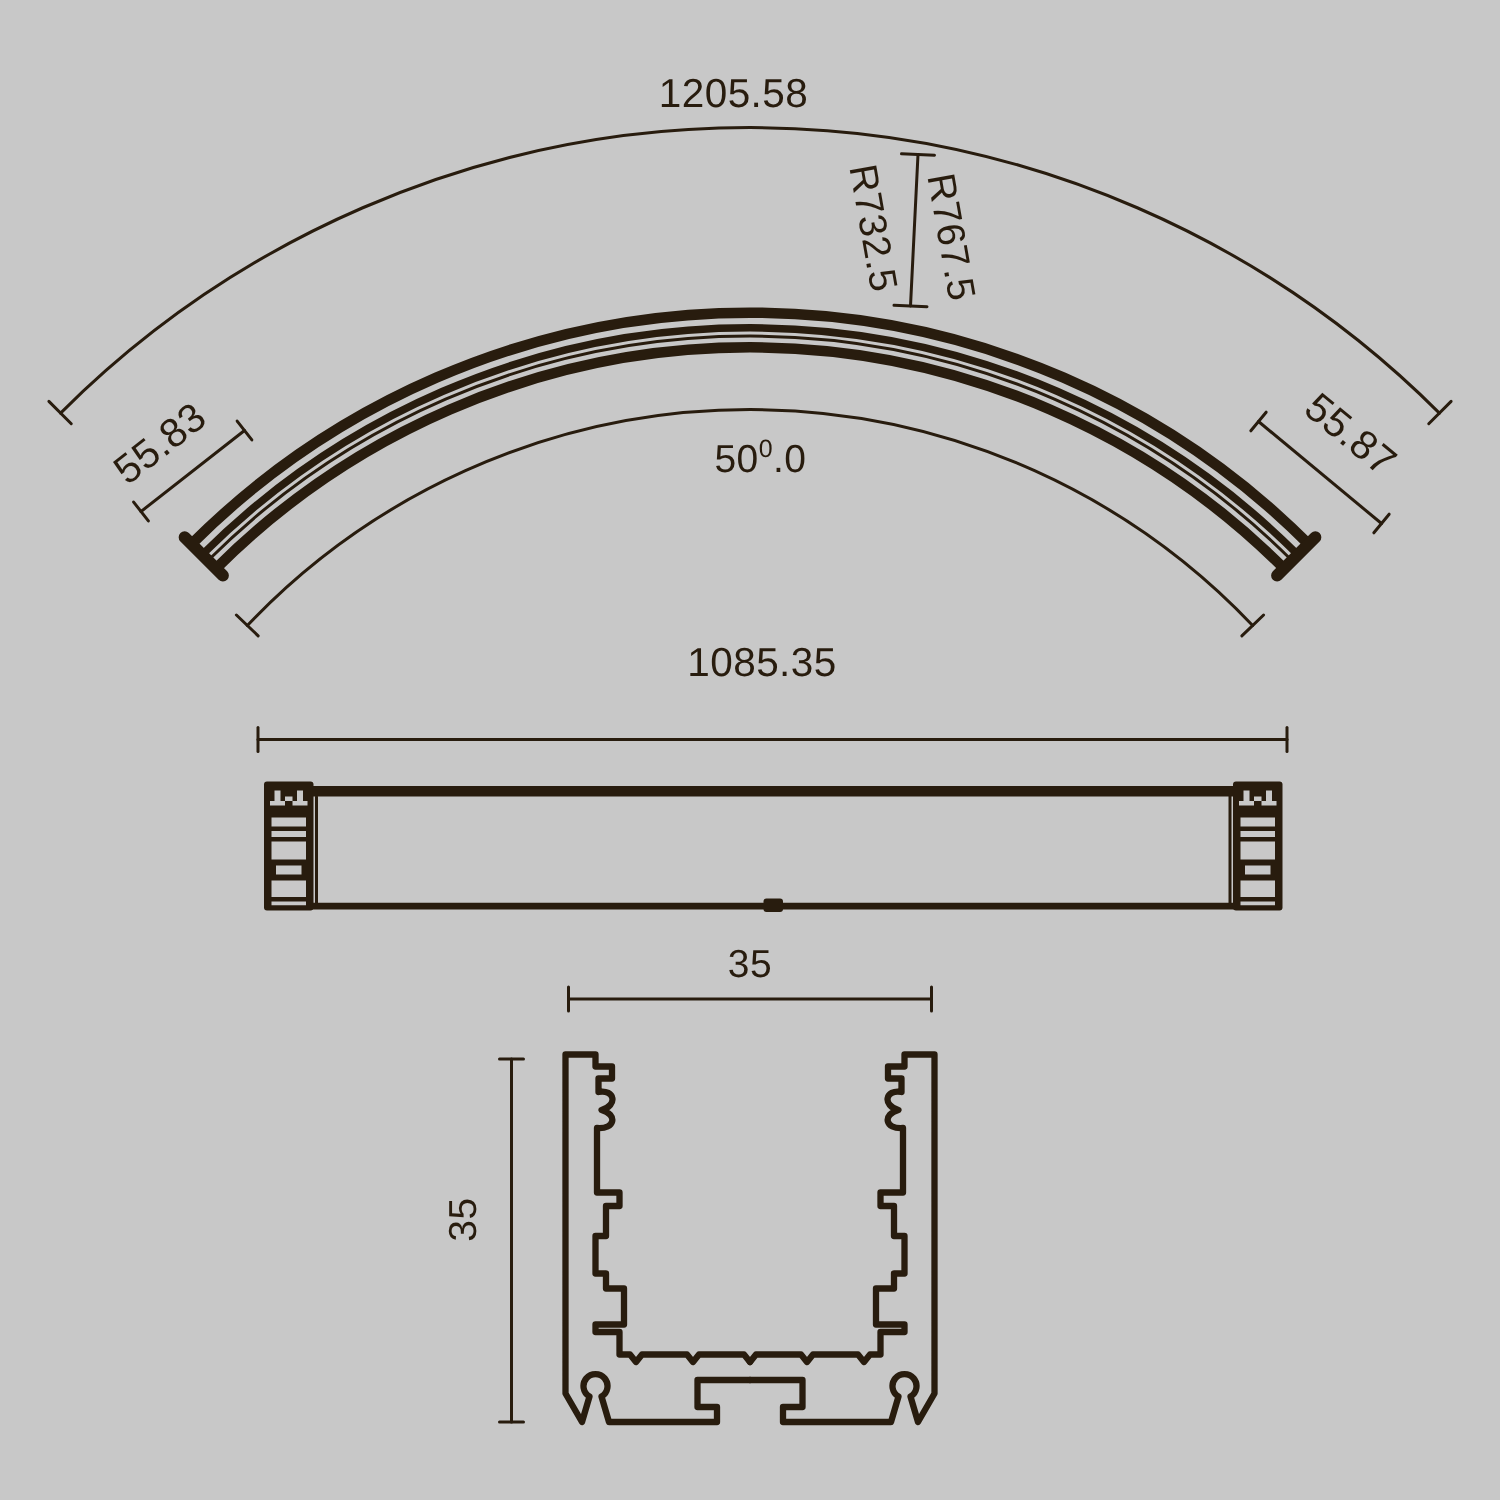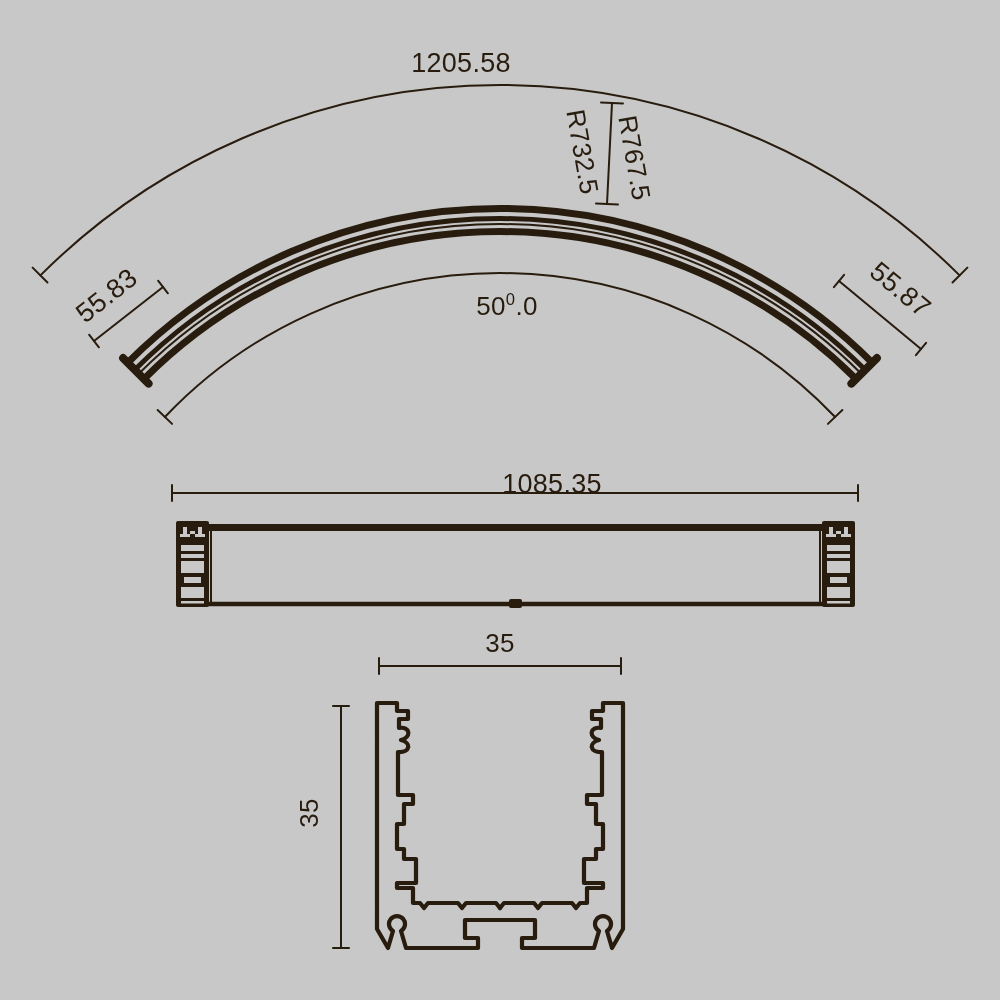--- a/index.html
+++ b/index.html
@@ -139,7 +139,7 @@
     </g>
   </svg>
 
-  <div class="dim-label" style="left:461px;top:63px;">1205.58</div>
+  <div class="dim-label" style="left:489px;top:63px;">1205.58</div>
 
   <div class="dim-label small rot-80" style="left:634px;top:158px;">R767.5</div>
 

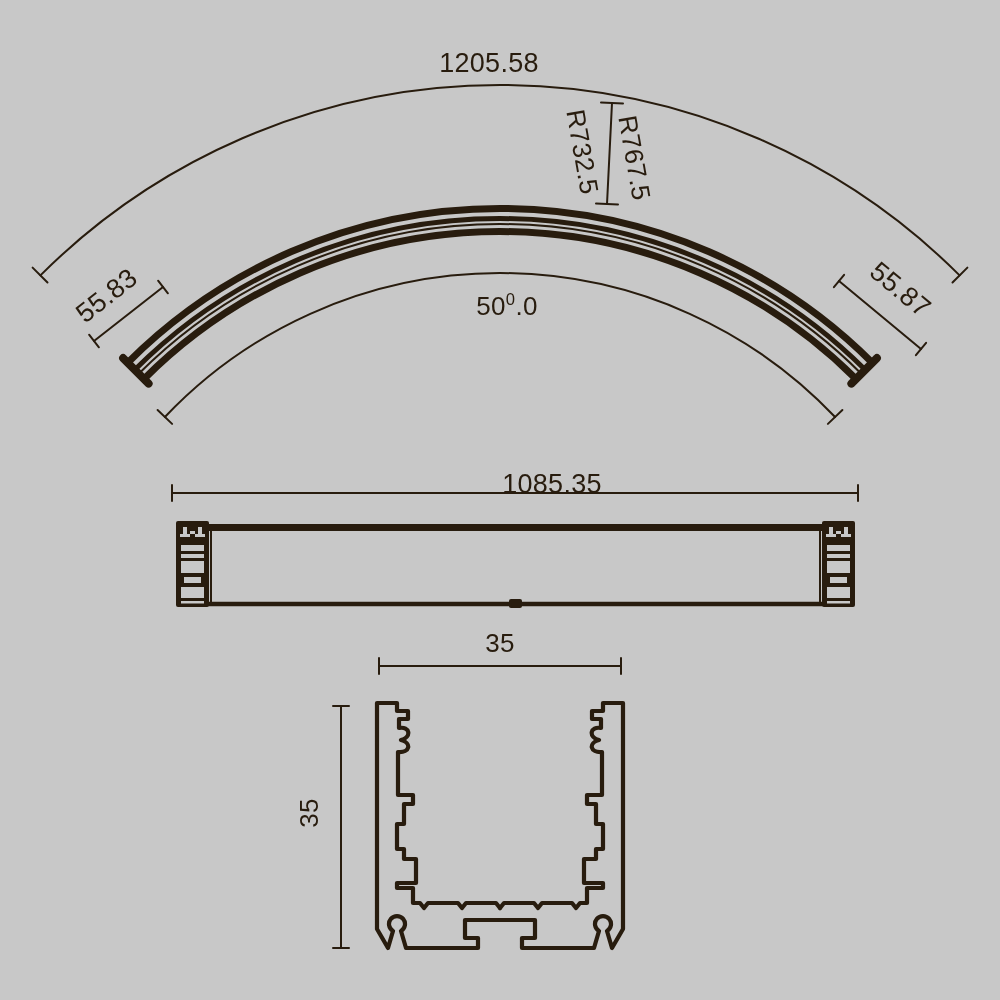--- a/index.html
+++ b/index.html
@@ -151,7 +151,7 @@
 
   <div class="dim-label small" style="left:507px;top:306px;"><span>50</span><span class="sup">0</span><span>.0</span></div>
 
-  <div class="dim-label" style="left:508px;top:484px;margin-left:44px;">1085.35</div>
+  <div class="dim-label" style="left:508px;top:442px;">1085.35</div>
 
   <div class="dim-label small" style="left:500px;top:643px;">35</div>
 

